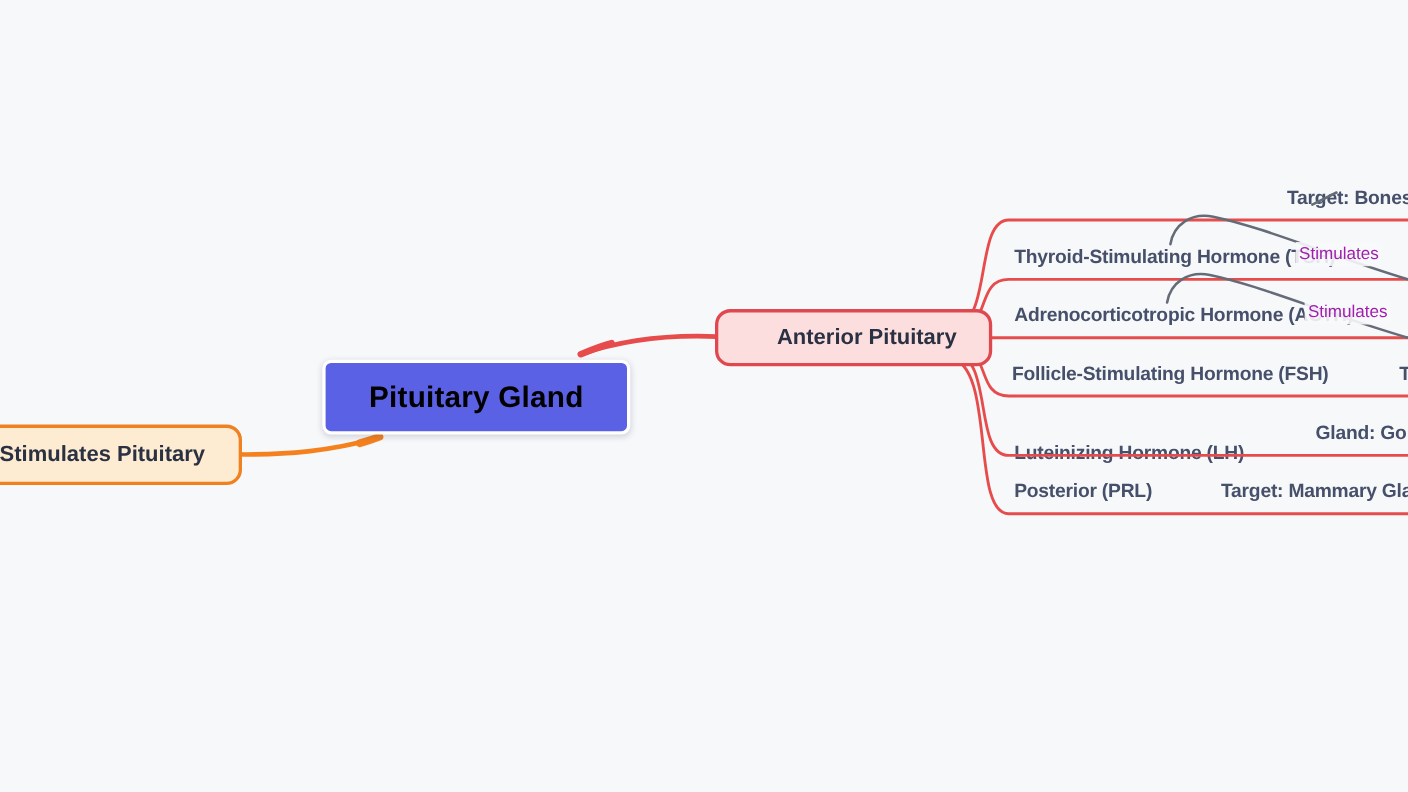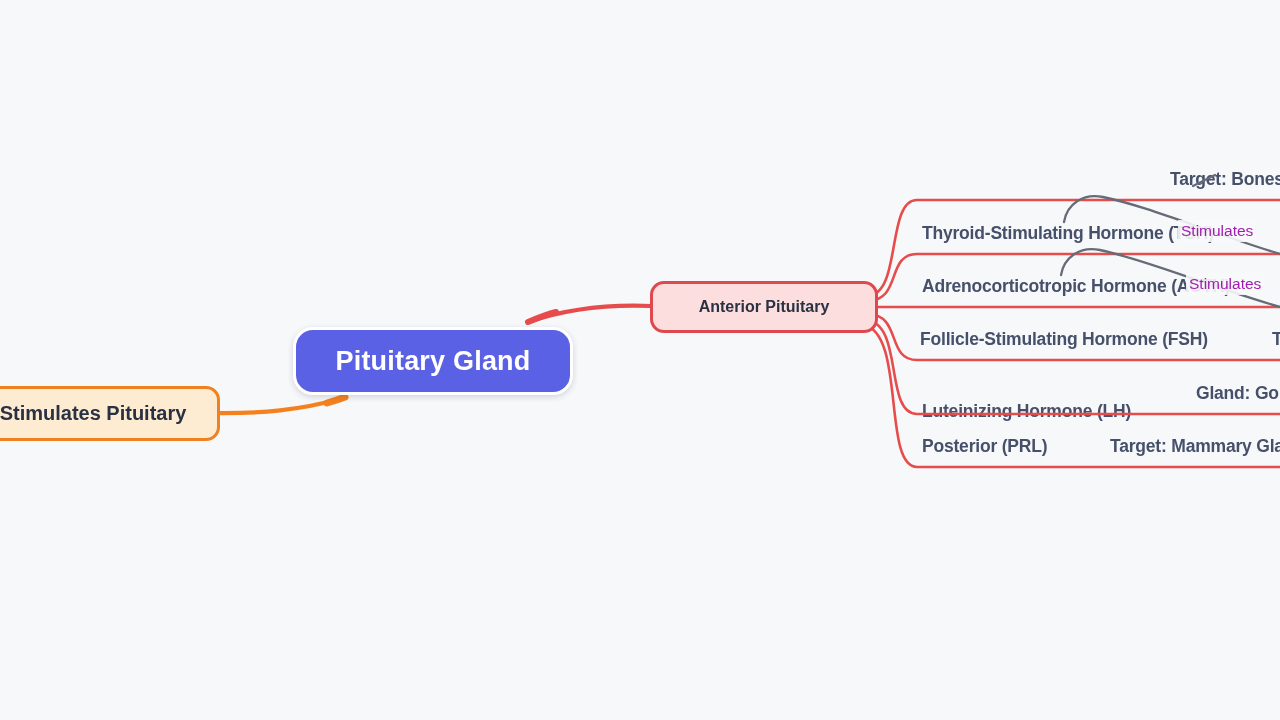--- a/index.html
+++ b/index.html
@@ -64,8 +64,9 @@
     border: 3px solid #e0484f;
     border-radius: 14px;
     color: #2a3142;
-    font-size: 16px;
+    font-size: 20px;
     font-weight: 700;
+    padding-left: 24px;
   }
   
   .row-label {

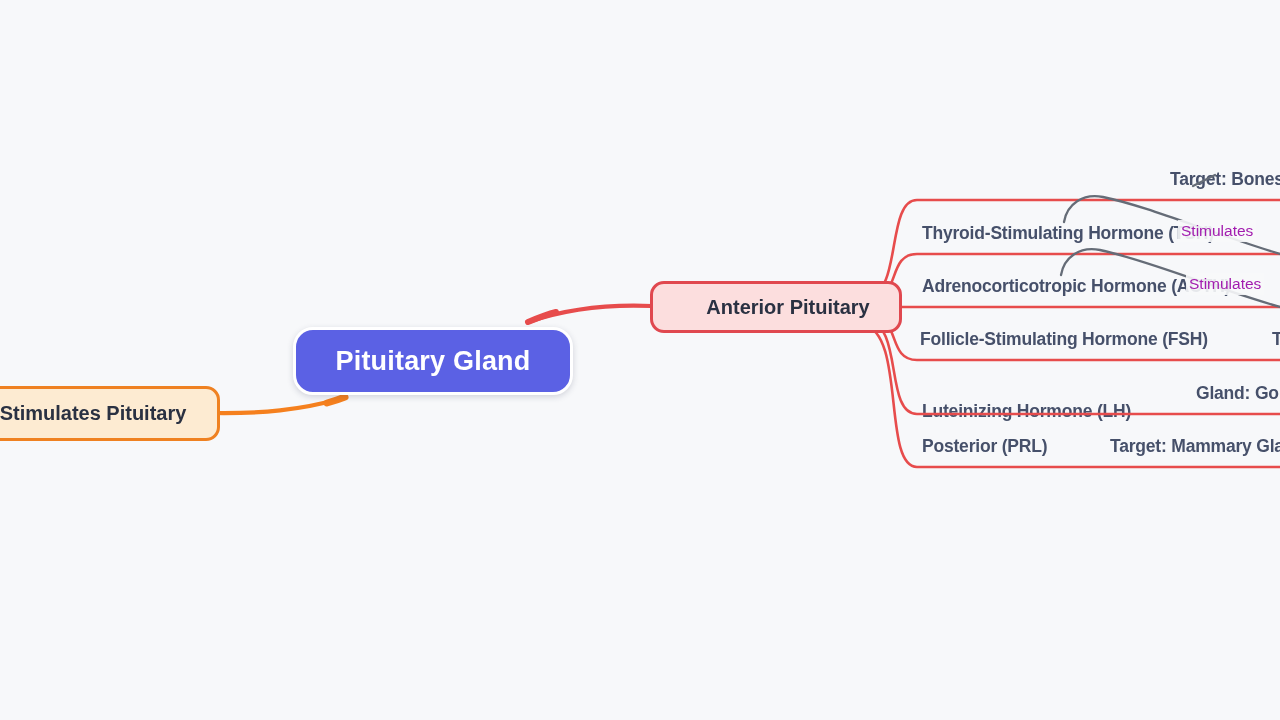--- a/index.html
+++ b/index.html
@@ -40,9 +40,9 @@
     width: 274px; height: 62px;
     background: #5b61e4;
     border: 3px solid #ffffff;
-    border-radius: 20px;
+    border-radius: 8px;
     box-shadow: 0 2px 6px rgba(40,45,80,0.18);
-    color: #ffffff;
+    color: #000000;
     font-size: 27px;
     font-weight: 700;
     letter-spacing: 0.2px;

